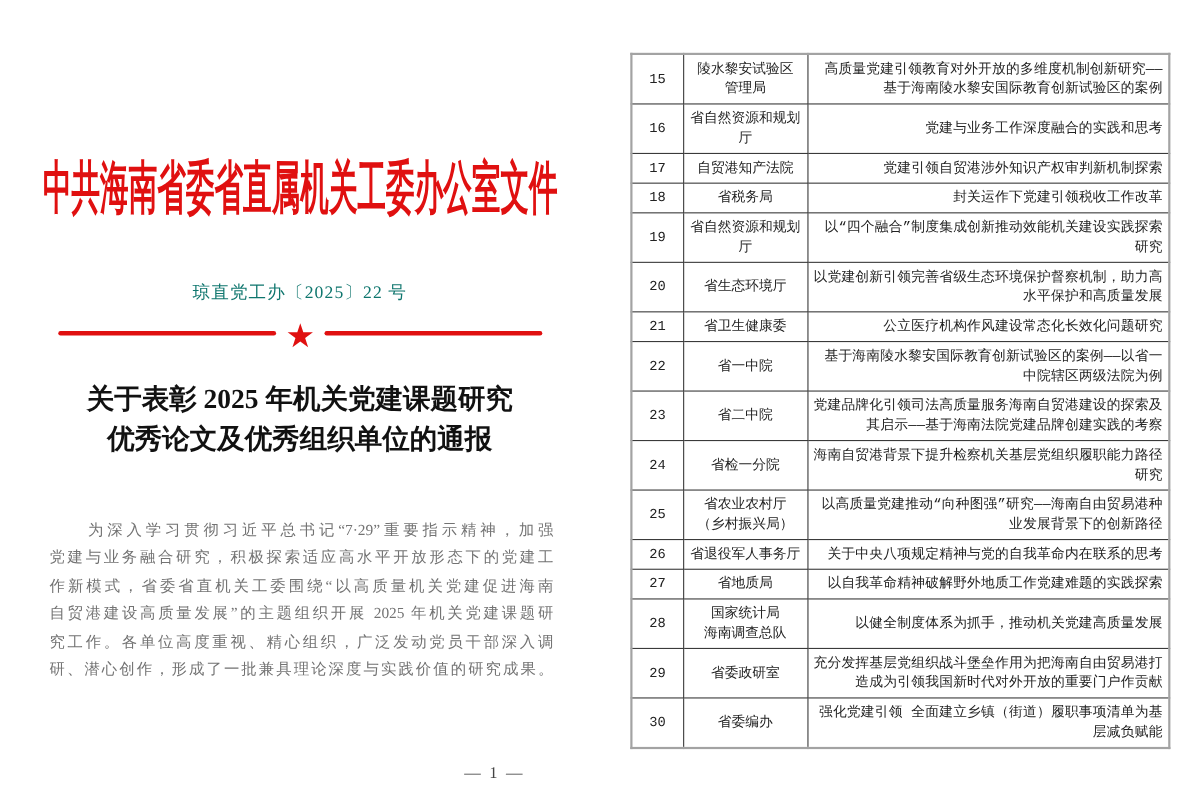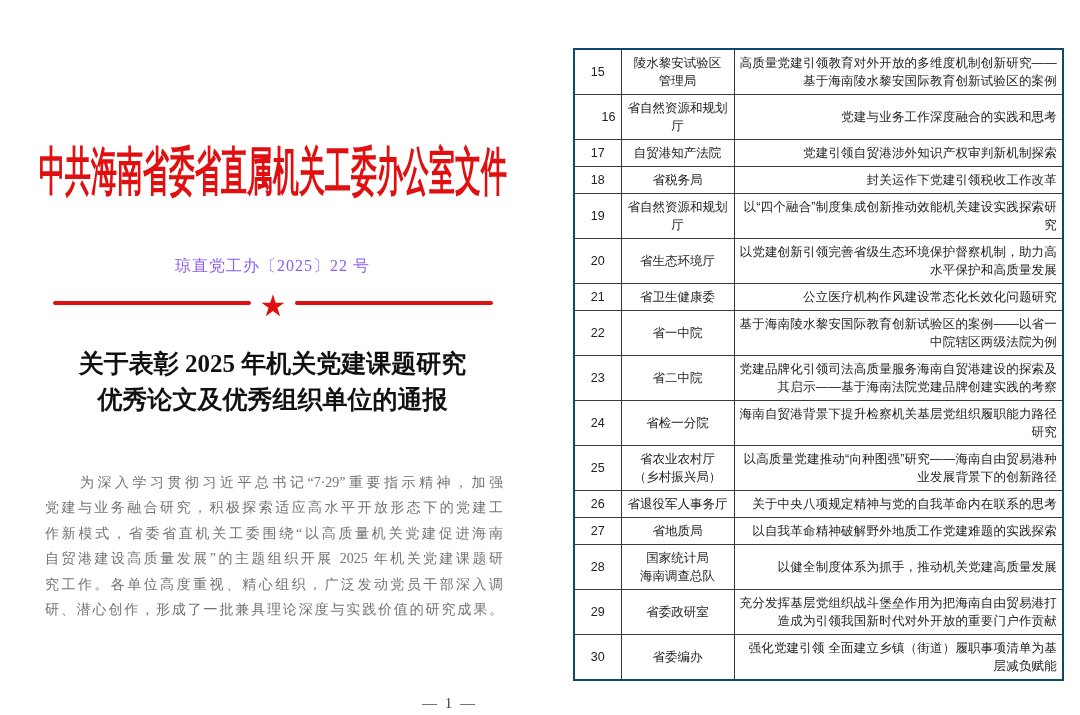--- a/index.html
+++ b/index.html
@@ -57,8 +57,8 @@
   .awards-table-wrap { position:absolute; left:573px; top:48px; }
   table.awards {
     border-collapse:collapse; table-layout:fixed; width:489px;
-    border:2px solid #0c4a6e;
-    font-family:Liberation Sans, sans-serif;
+    border:2px solid #a3a3a3;
+    font-family:Liberation Mono, monospace;
   }
   table.awards td {
     border:1px solid #3a3a3a; padding:4px 5px;

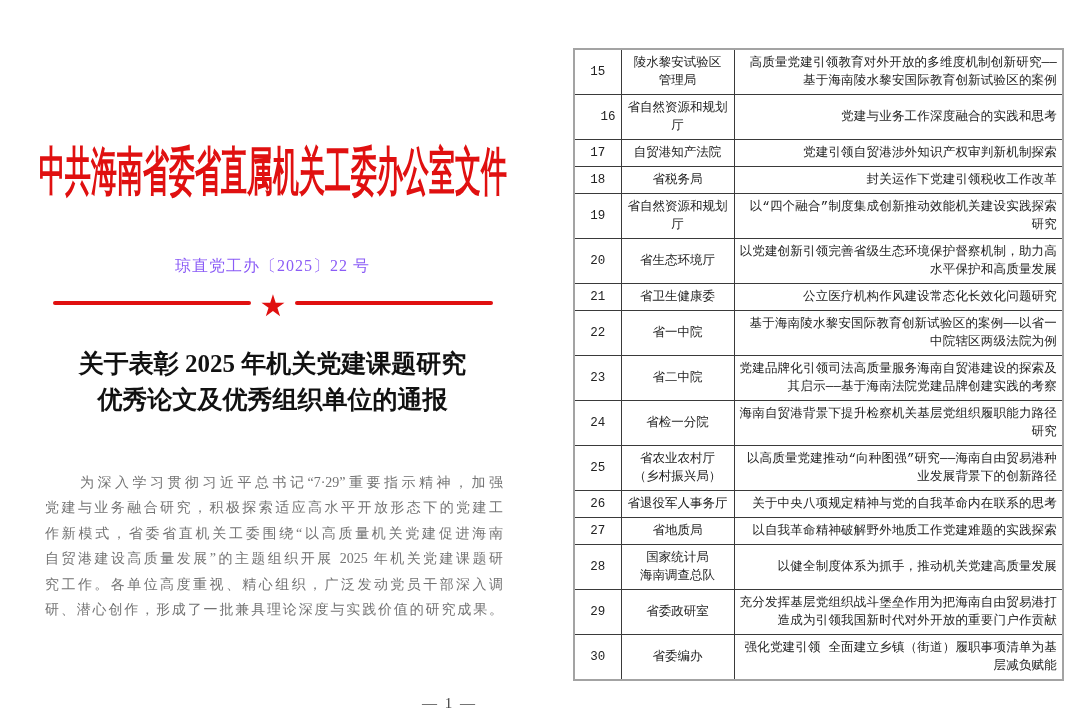--- a/index.html
+++ b/index.html
@@ -71,7 +71,7 @@
 
   
   td.hl       { border-top:4px solid #d9534f; border-bottom:4px solid #d9534f; }
-  td.hl-first { border-left:4px solid #d9534f;text-align:right; }
+  td.hl-first { border-left:4px solid #d9534f; }
   td.hl-last  { border-right:4px solid #d9534f; }
 </style>
 </head>

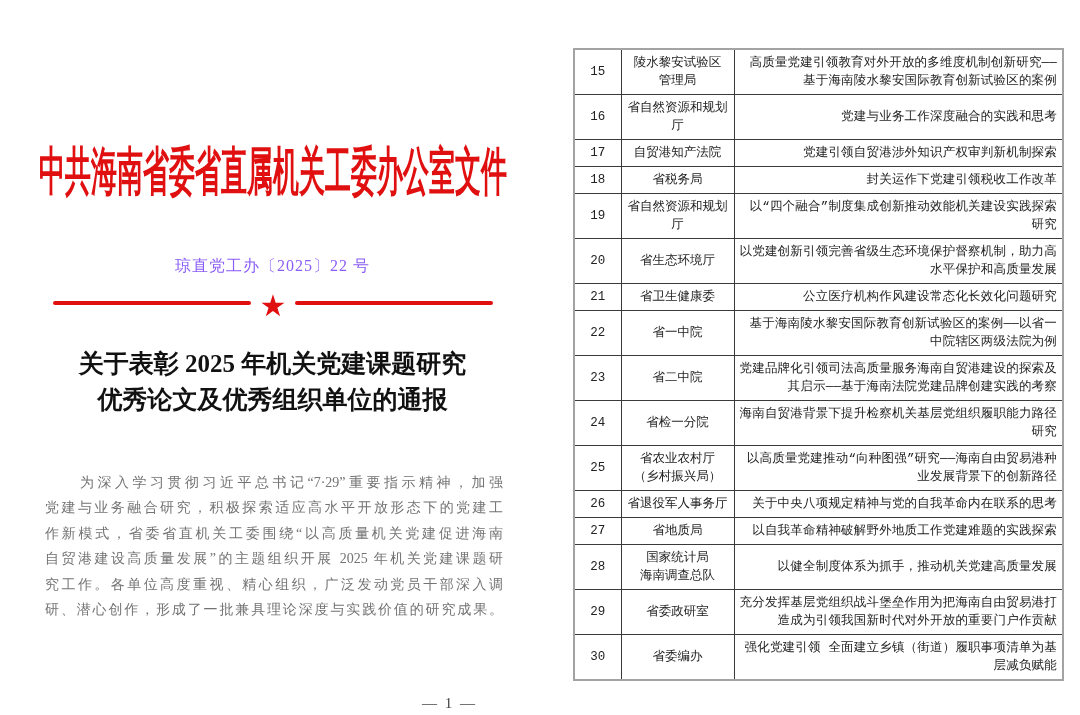--- a/index.html
+++ b/index.html
@@ -22,7 +22,7 @@
 
   .doc-number {
     position:absolute; top:256px; left:40px; width:465px;
-    text-align:center; font-size:16px; letter-spacing:1px; color:#8b5cf6;
+    text-align:center; font-size:16px; letter-spacing:1px; color:#0f766e;
   }
 
   .red-rule {

